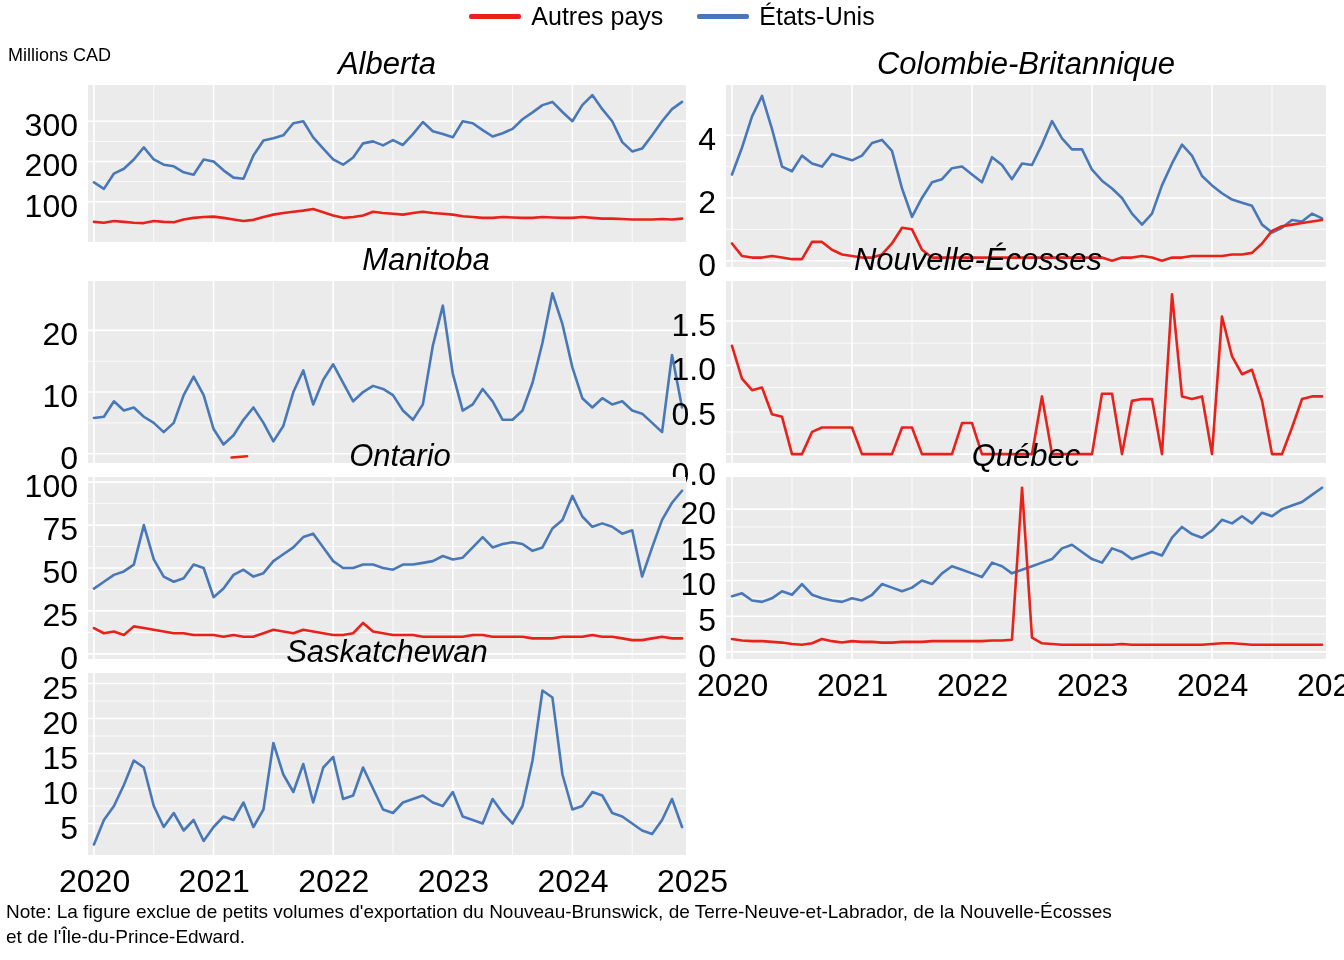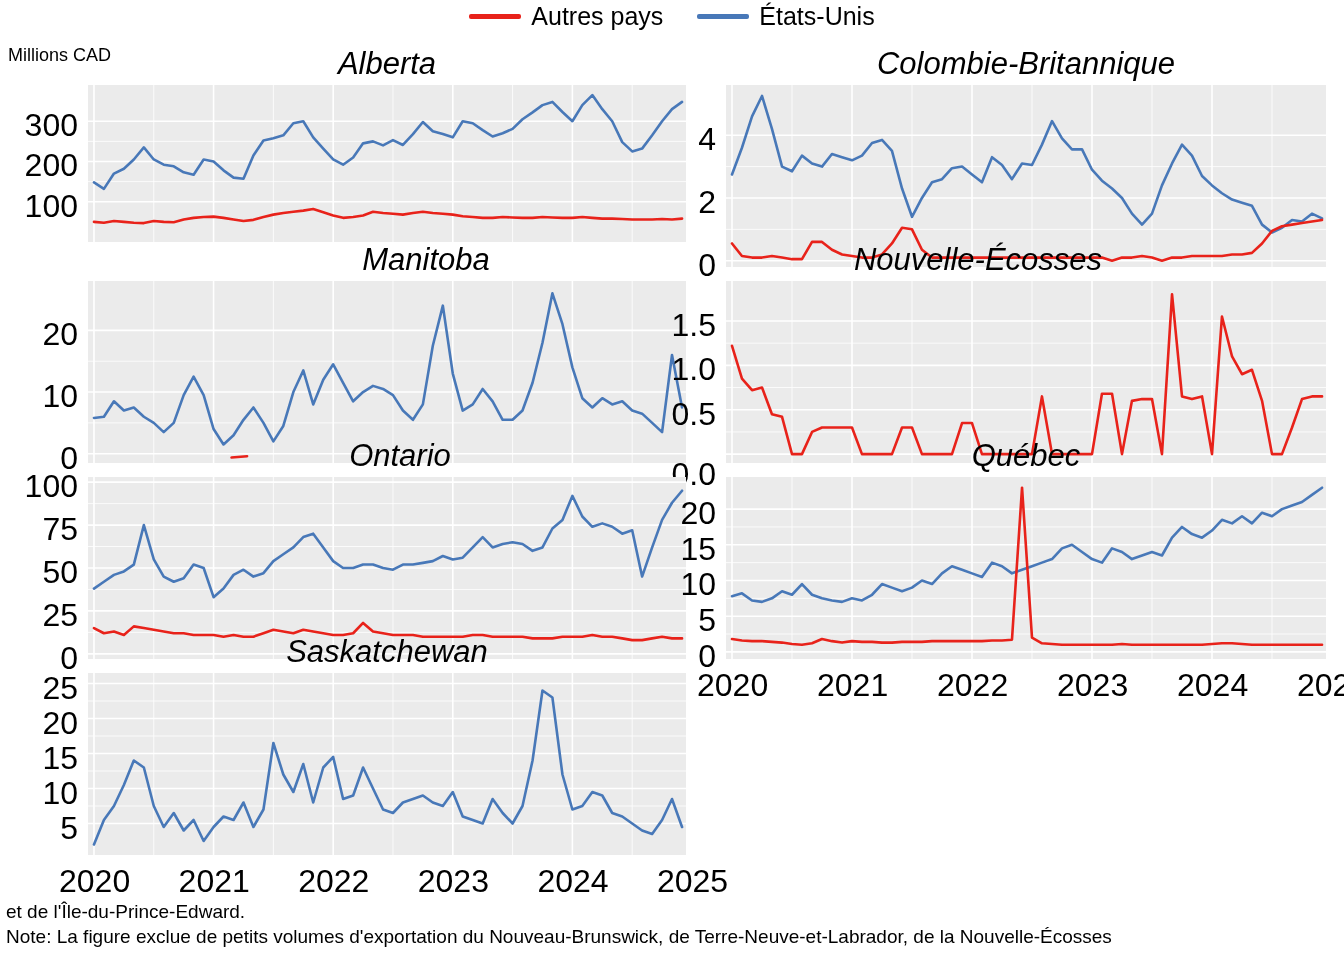--- a/index.html
+++ b/index.html
@@ -327,8 +327,8 @@
   </div>
 
 <div class="note">
+  <div>Note: La figure exclue de petits volumes d'exportation du Nouveau-Brunswick, de Terre-Neuve-et-Labrador, de la Nouvelle-Écosses</div>
   <div> et de l'Île-du-Prince-Edward.</div>
-  <div>Note: La figure exclue de petits volumes d'exportation du Nouveau-Brunswick, de Terre-Neuve-et-Labrador, de la Nouvelle-Écosses</div>
 </div>
 
 </body></html>

